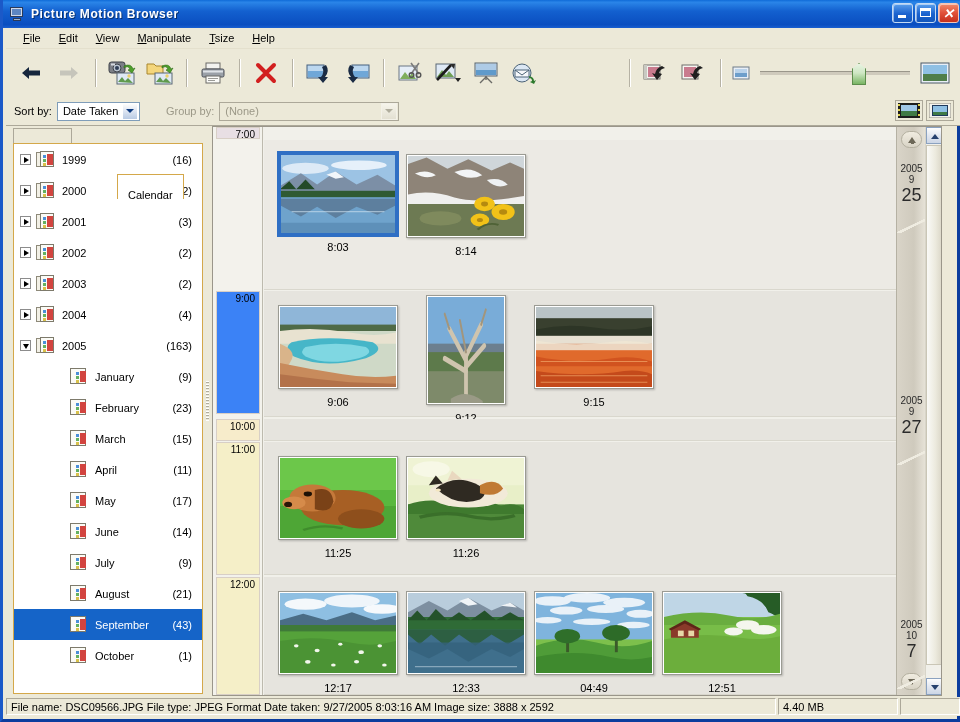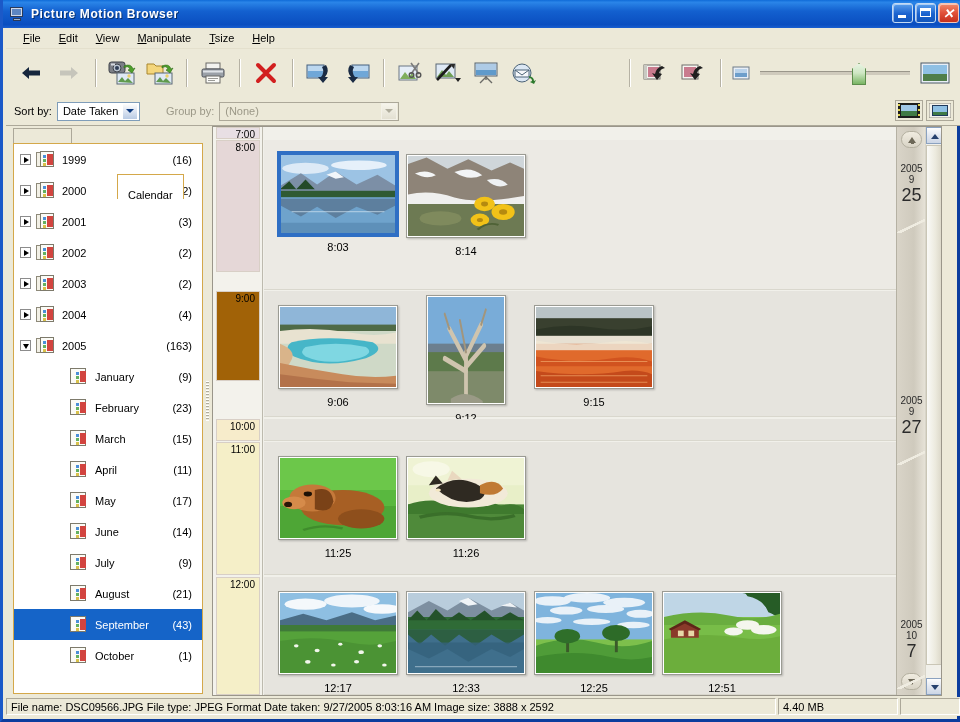--- a/index.html
+++ b/index.html
@@ -652,9 +652,6 @@
     <div class="timecol" id="timecol">
         <div class="tband" style="top: 0px; height: 12px; background: rgb(232, 223, 228);">
           <span>7:00</span>
-        </div>
-        <div class="tband" style="top: 13px; height: 132px; background: rgb(229, 215, 215);">
-          <span>8:00</span>
         </div>
         <div class="tband" style="top: 164px; height: 90px; background: #a16207;">
           <span>9:00</span>

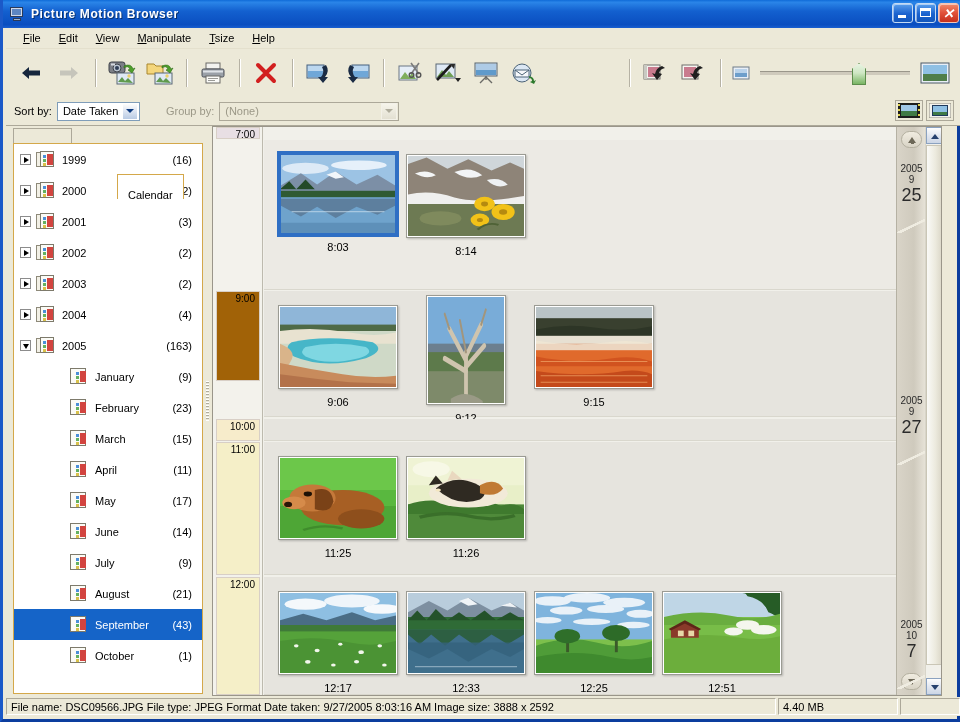--- a/index.html
+++ b/index.html
@@ -653,7 +653,7 @@
         <div class="tband" style="top: 0px; height: 12px; background: rgb(232, 223, 228);">
           <span>7:00</span>
         </div>
-        <div class="tband" style="top: 164px; height: 90px; background: #a16207;">
+        <div class="tband" style="top: 164px; height: 123px; background: #3b82f6;">
           <span>9:00</span>
         </div>
         <div class="tband" style="top: 292px; height: 22px; background: rgb(247, 236, 203);">

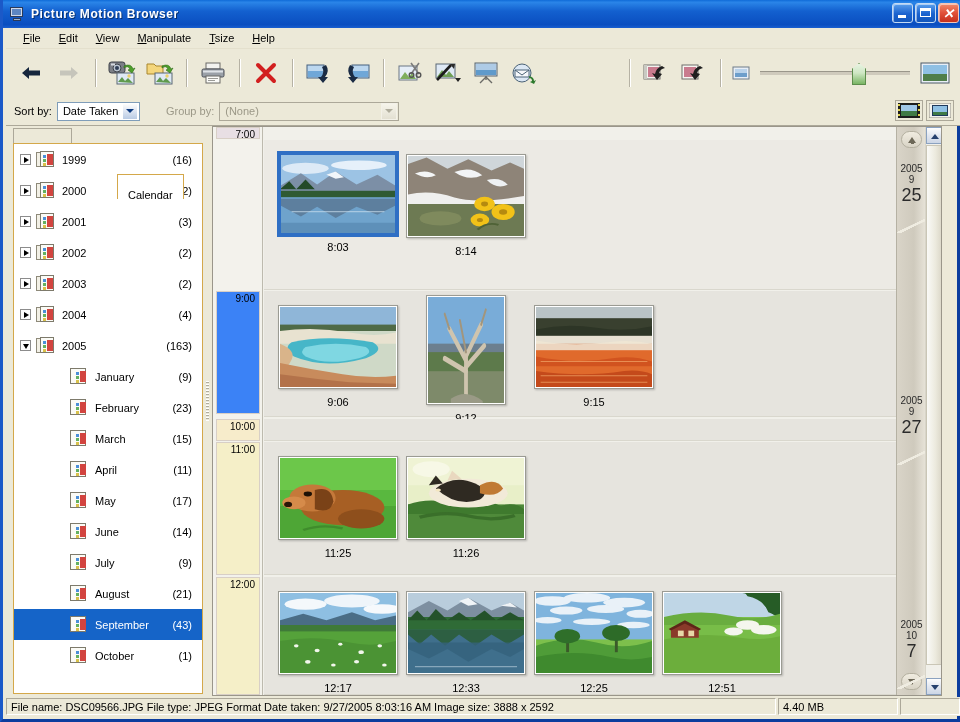--- a/index.html
+++ b/index.html
@@ -908,7 +908,7 @@
       </g>
                 </svg>
        </div>
-              <div class="caption">12:25</div>
+              <div class="caption">04:49</div>
             </div>
             <div class="cell">
               <div style="height:14px"></div>

